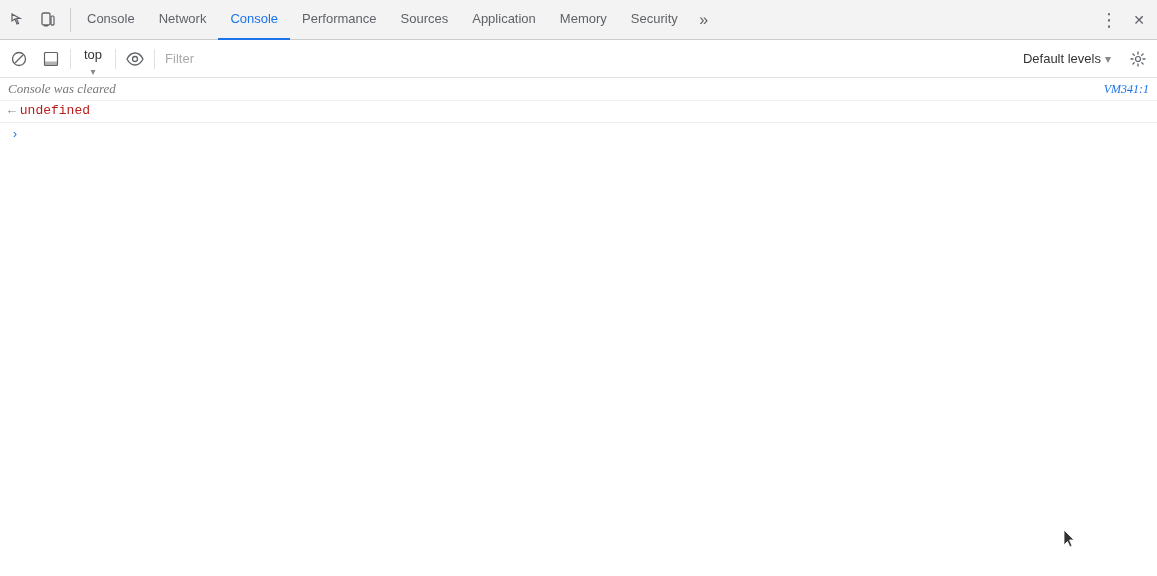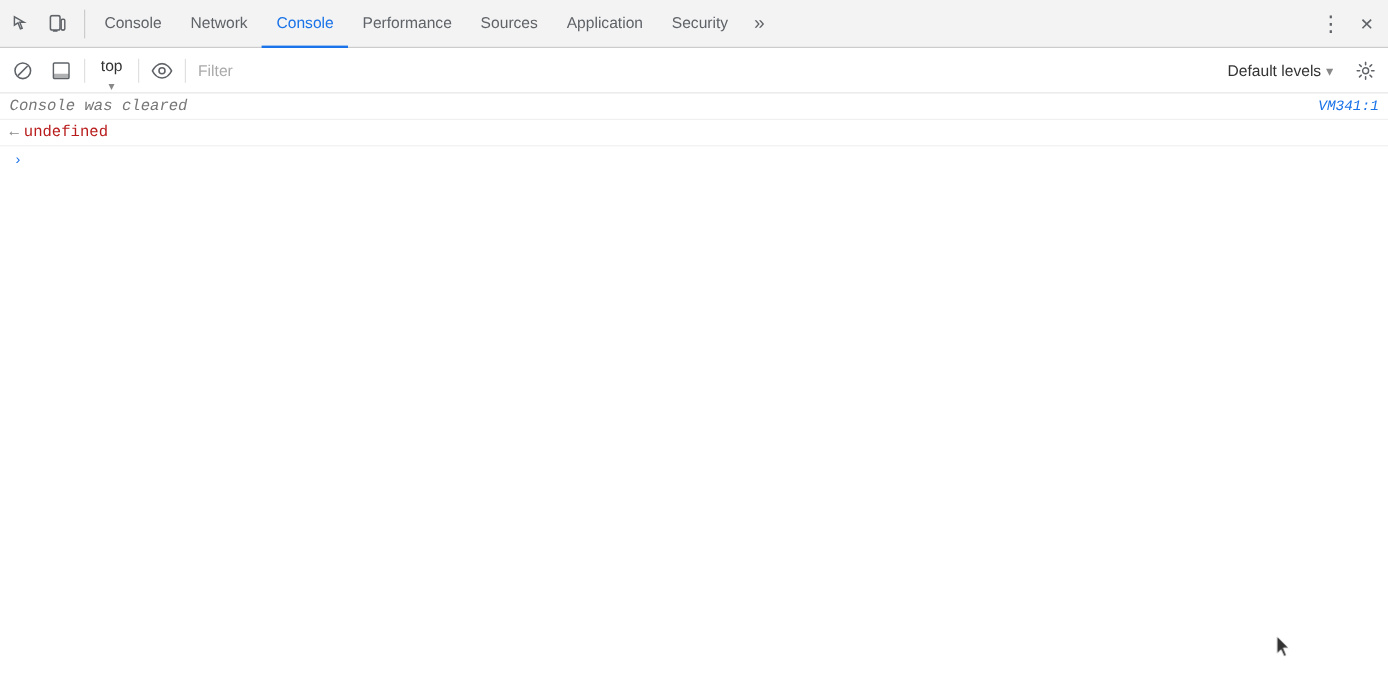--- a/index.html
+++ b/index.html
@@ -327,6 +327,9 @@
     <span>Application</span>
   </div>
   <div class="tab-item">
+    <span>Memory</span>
+  </div>
+  <div class="tab-item">
     <span>Security</span>
   </div>
 

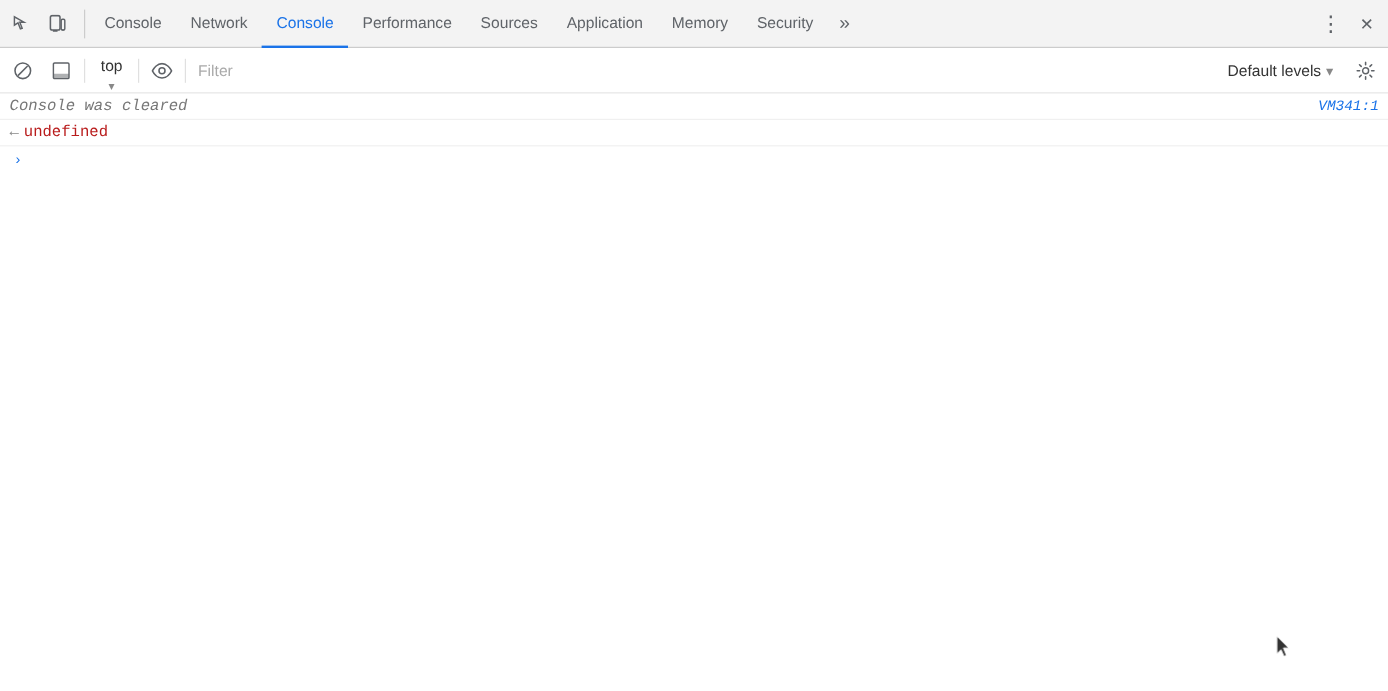--- a/index.html
+++ b/index.html
@@ -223,7 +223,7 @@
       align-items: baseline;
       padding: 3px 8px;
       border-bottom: 1px solid #f0f0f0;
-      font-family: Liberation Mono, monospace;
+      font-family: Liberation Serif, serif;
       font-size: 13px;
       color: #555;
       min-height: 22px;

